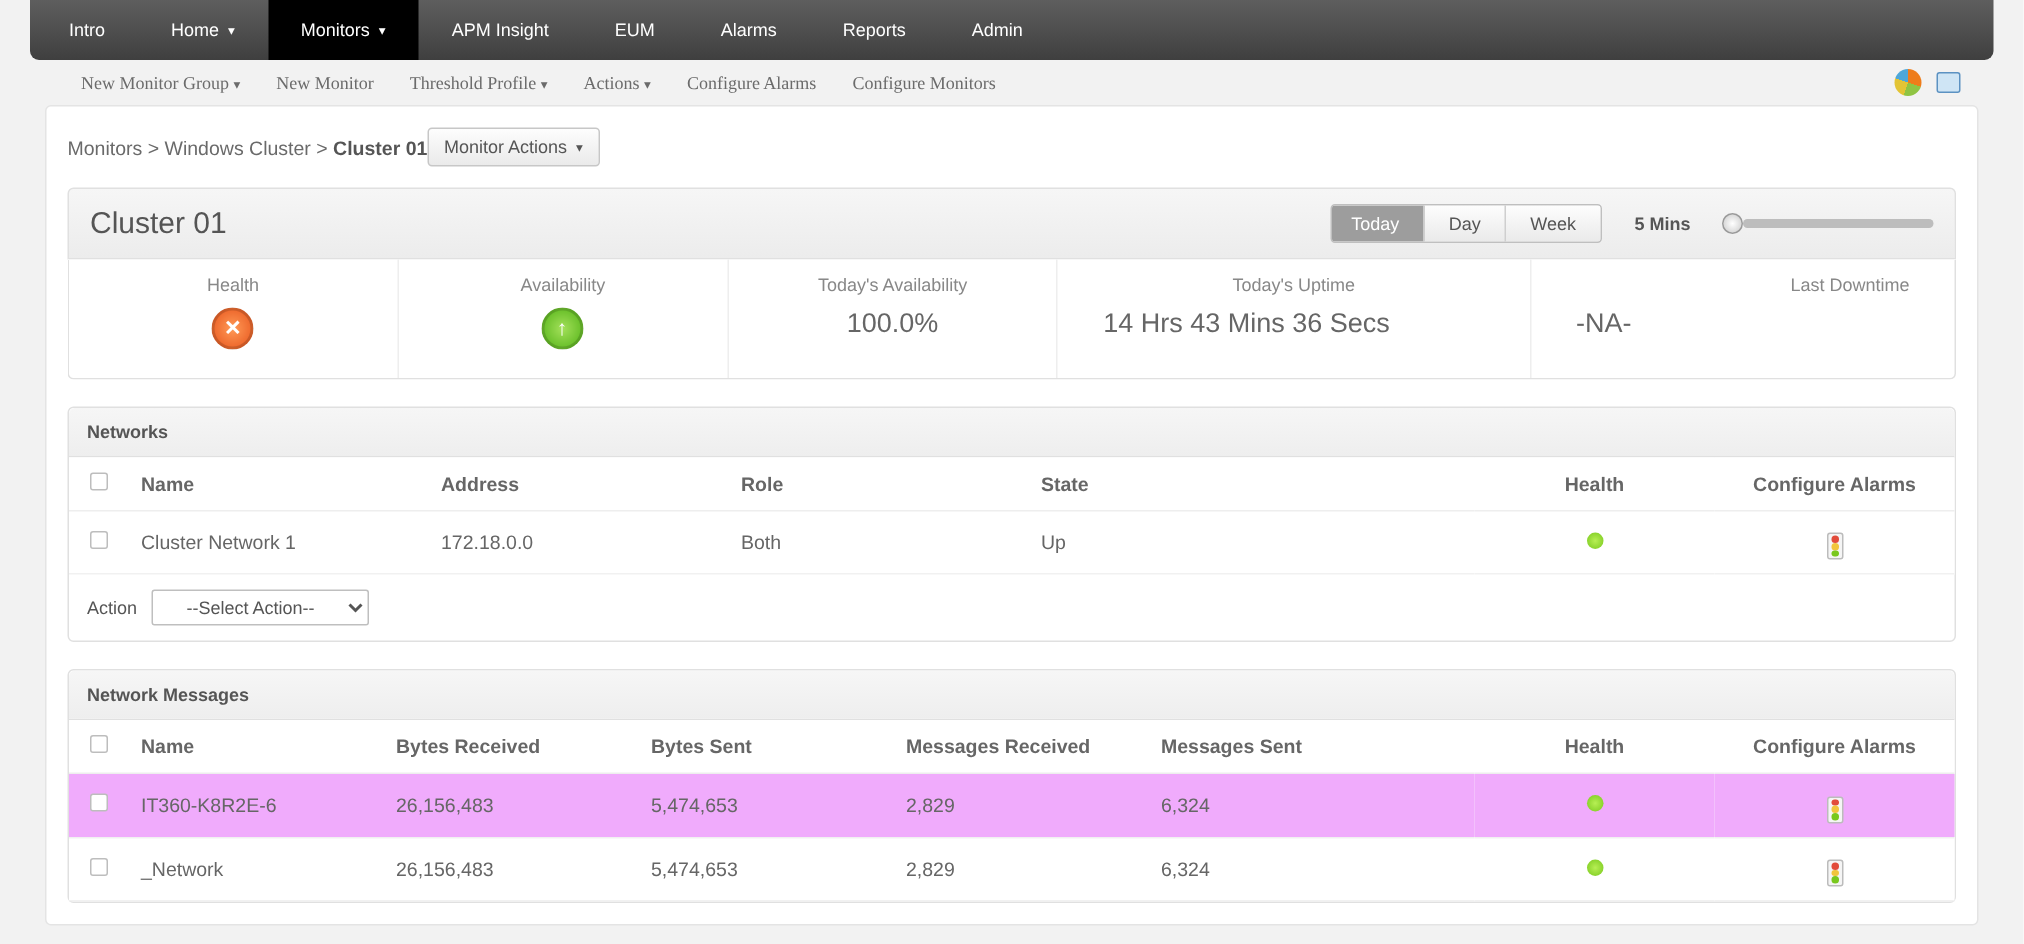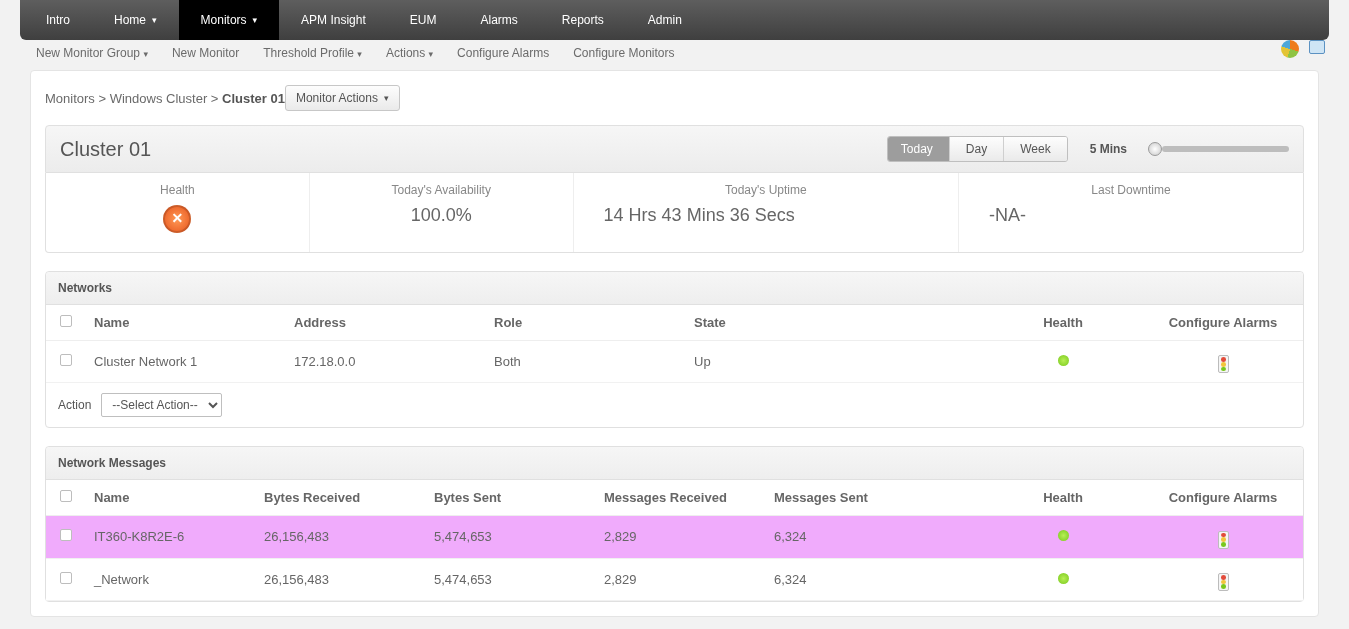--- a/index.html
+++ b/index.html
@@ -33,10 +33,12 @@
   .chev { font-size: 9px; }
   .subnav {
     display: flex;
-    margin: 0 24px;
+    align-items: center;
+    margin: 0 42px;
     height: 30px;
     font-size: 12px;
     color: #6b6b6b;
+    font-family: Liberation Serif, serif;
   }
   .subnav .sitem { padding: 6px 12px; cursor: pointer; }
   .subnav .spacer { flex: 1; }

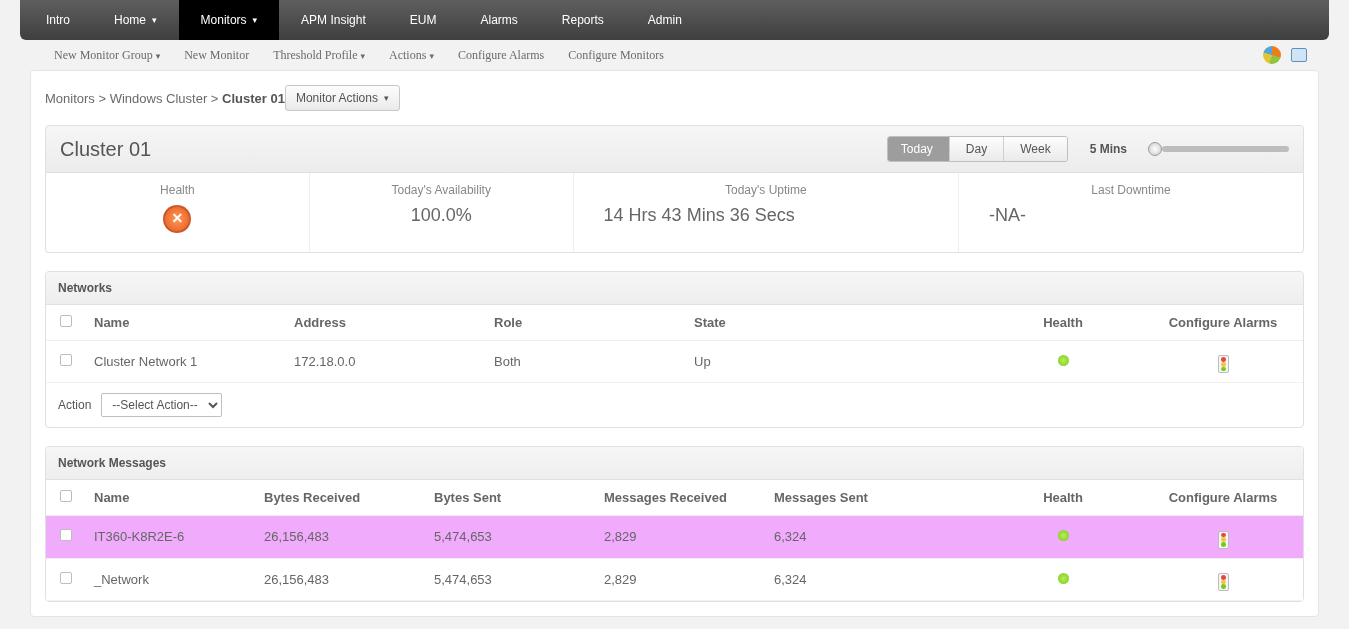--- a/index.html
+++ b/index.html
@@ -194,6 +194,10 @@
     <div class="statcell center">
       <div class="lb">Health</div>
       <span class="ico-circle ico-red"></span>
+    </div>
+    <div class="statcell center">
+      <div class="lb">Availability</div>
+      <span class="ico-circle ico-green"></span>
     </div>
     <div class="statcell center">
       <div class="lb">Today's Availability</div>

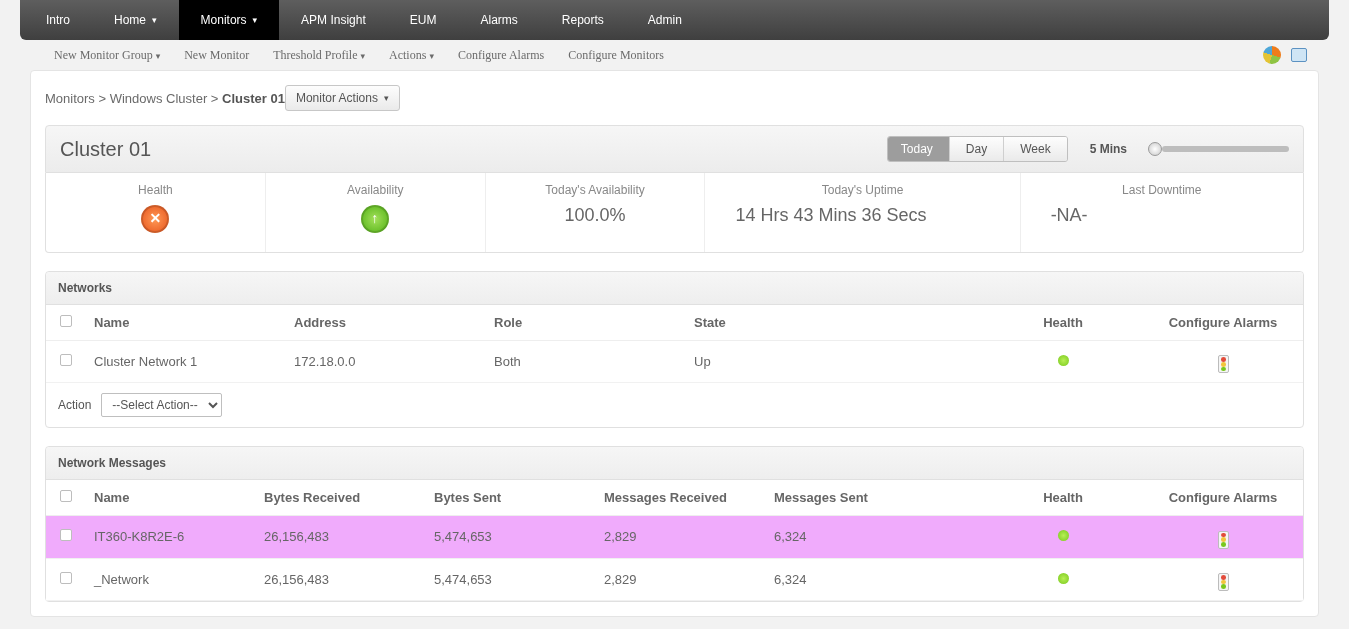--- a/index.html
+++ b/index.html
@@ -208,7 +208,7 @@
       <div class="val">14 Hrs 43 Mins 36 Secs</div>
     </div>
     <div class="statcell" style="flex:1.4">
-      <div class="lb" style="text-align:center">Last Downtime</div>
+      <div class="lb" style="text-align:right">Last Downtime</div>
       <div class="val">-NA-</div>
     </div>
   </div>

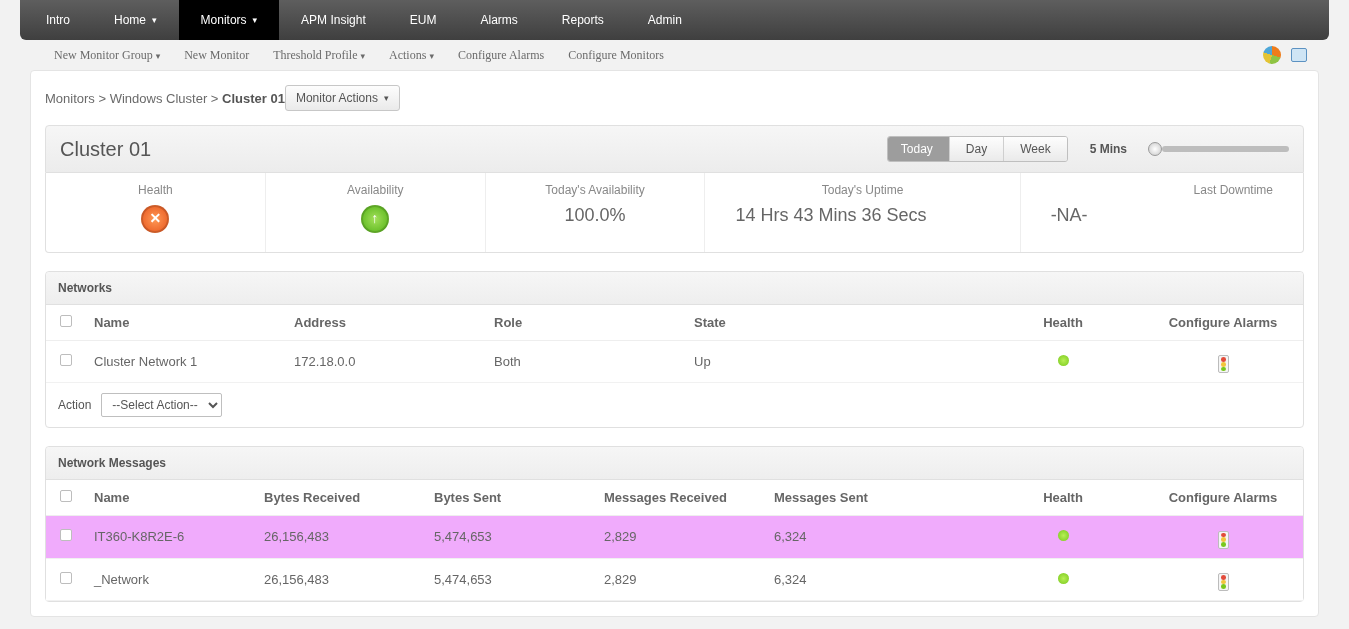--- a/index.html
+++ b/index.html
@@ -114,7 +114,7 @@
   .traffic{width:11px;height:18px;border:1px solid #bcbcbc;border-radius:2px;display:inline-flex;flex-direction:column;justify-content:space-around;align-items:center;background:#f5f5f5;padding:1px;}
   .traffic span{width:5px;height:5px;border-radius:50%;}
   .panel-foot{padding:10px 12px;display:flex;align-items:center;gap:10px;font-size:12px;}
-  select{border:1px solid #bfbfbf;background:#fff;font-size:12px;color:#555;padding:3px 6px;border-radius:2px;}
+  select{border:1px solid #bfbfbf;background:#fff;font-size:12px;color:#555;padding:3px 18px;border-radius:2px;}
   .rightcontrols{display:flex;align-items:center;gap:12px;}
 </style>
 </head>

